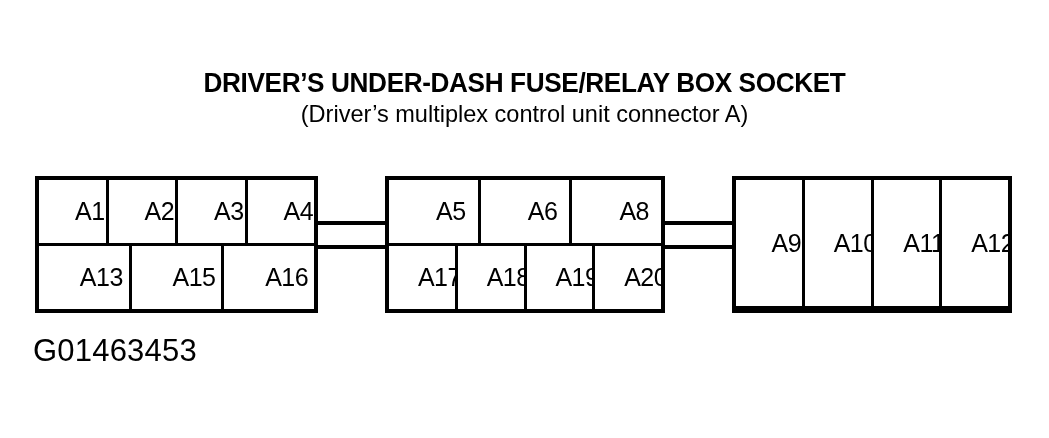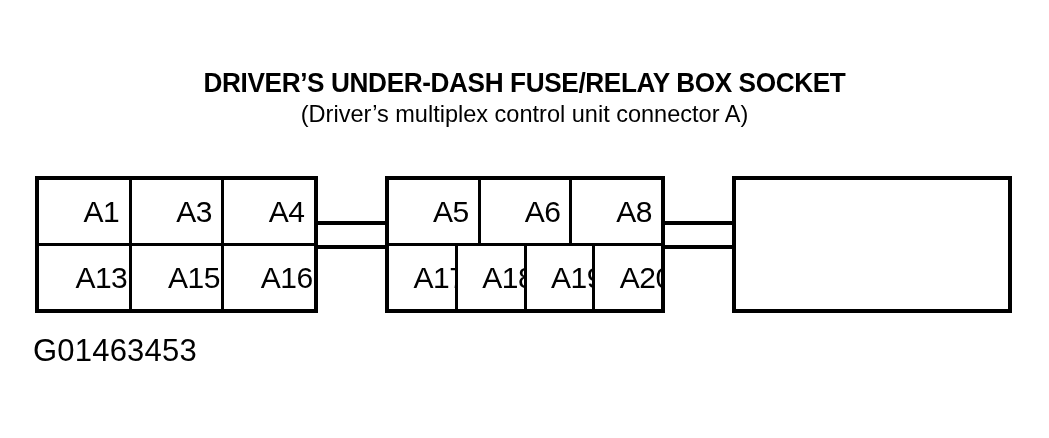--- a/index.html
+++ b/index.html
@@ -77,7 +77,7 @@
     display: flex;
     align-items: center;
     justify-content: center;
-    font-size: 30px;
+    font-size: 25px;
     line-height: 1;
     letter-spacing: -0.5px;
     white-space: nowrap;

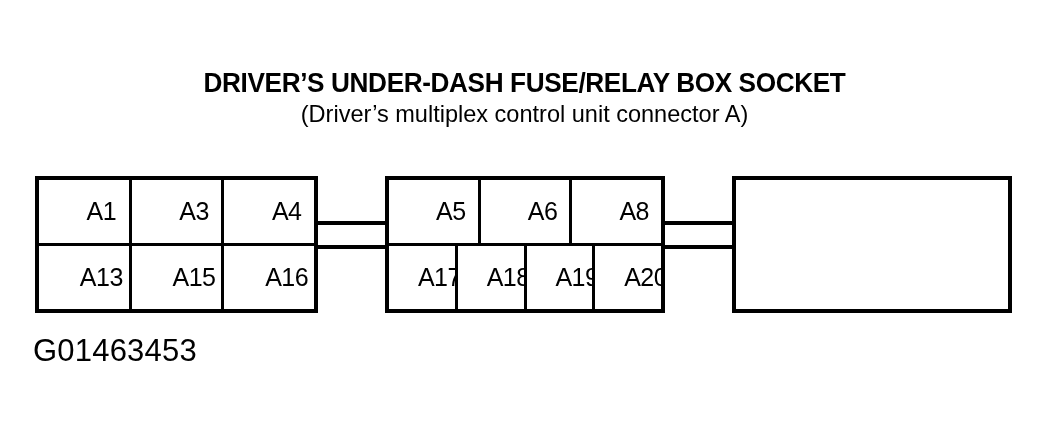--- a/index.html
+++ b/index.html
@@ -135,6 +135,7 @@
   <div class="connector-block" id="block-1">
     <div class="conn-row row-top">
       <div class="conn-cell">A1</div>
+      <div class="conn-cell">A2</div>
       <div class="conn-cell">A3</div>
       <div class="conn-cell">A4</div>
     </div>

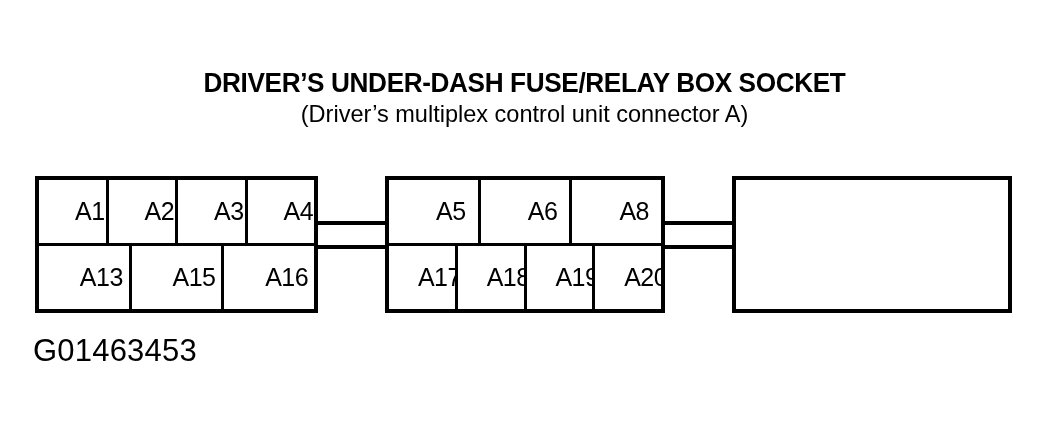--- a/index.html
+++ b/index.html
@@ -161,6 +161,12 @@
   </div>
 
   <div class="connector-block" id="block-3">
+    <div class="conn-row row-top">
+      <div class="conn-cell">A9</div>
+      <div class="conn-cell">A10</div>
+      <div class="conn-cell">A11</div>
+      <div class="conn-cell">A12</div>
+    </div>
   </div>
 
   <div class="figure-caption">G01463453</div>

